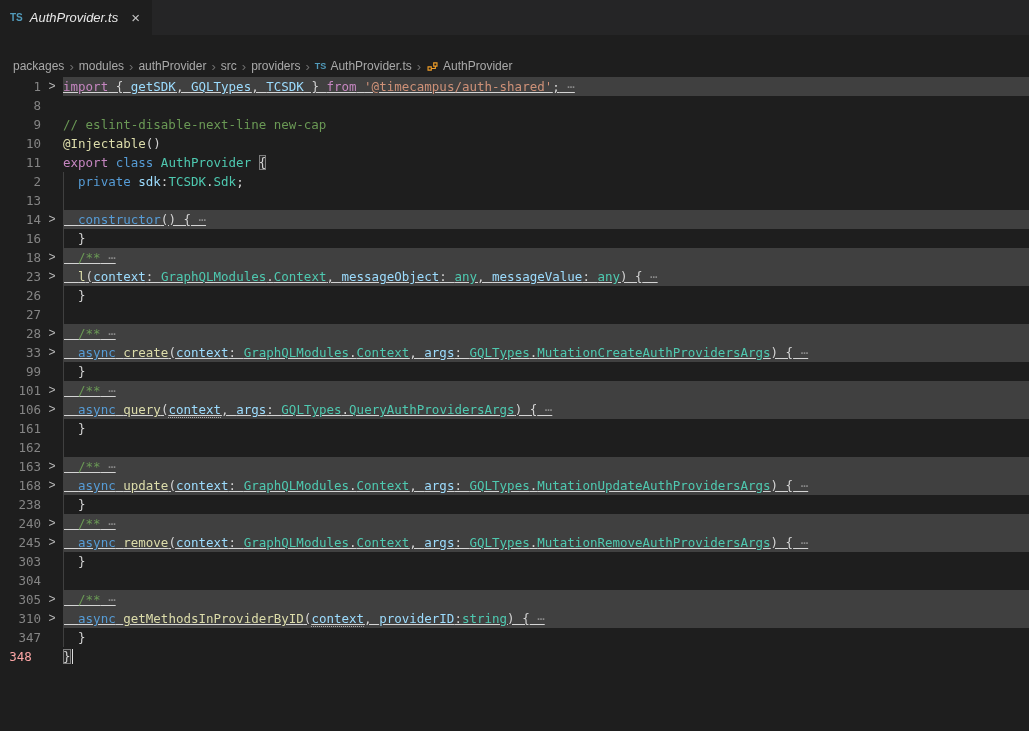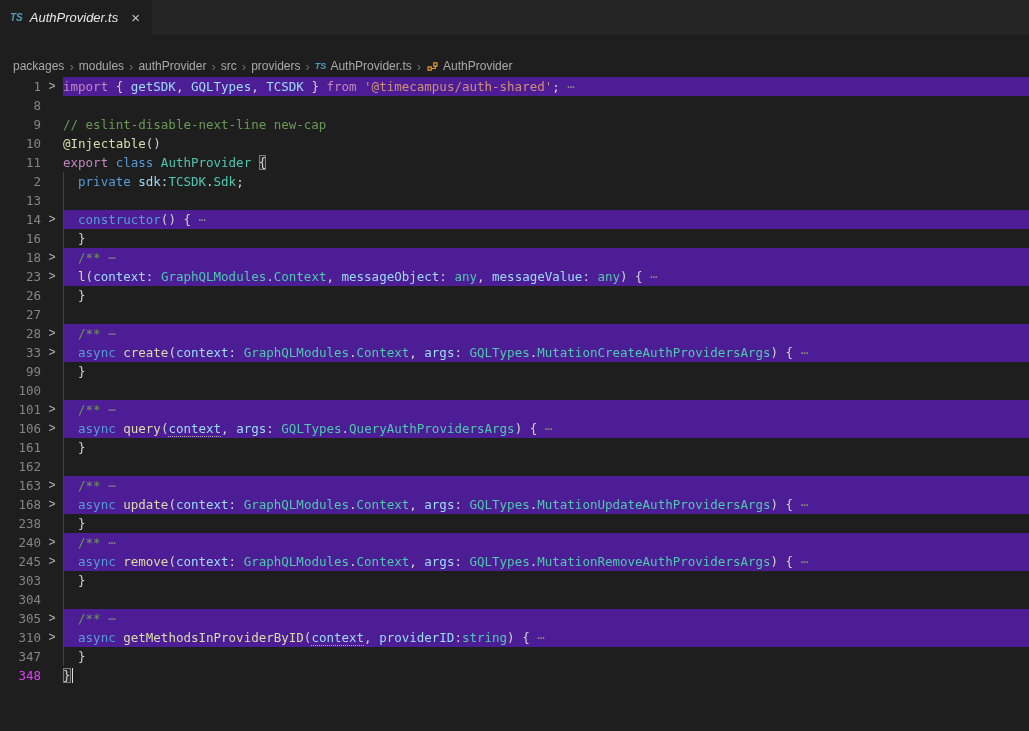--- a/index.html
+++ b/index.html
@@ -8,7 +8,7 @@
   
   .tabbar{height:35px;background:#252526;display:flex;align-items:stretch;}
   .tab{background:#1e1e1e;display:flex;align-items:center;padding:0 12px 0 10px;gap:7px;cursor:pointer;}
-  .ts-badge{color:#519aba;font-weight:bold;font-size:10px;font-style:italic;letter-spacing:0;}
+  .ts-badge{color:#519aba;font-weight:bold;font-size:10px;letter-spacing:0;}
   .tab-label{color:#e8e8e8;font-size:13px;font-style:italic;}
   .tab-close{color:#c5c5c5;font-size:15px;line-height:15px;margin-left:6px;cursor:pointer;}
   .tab-filler{flex:1;background:#252526;}

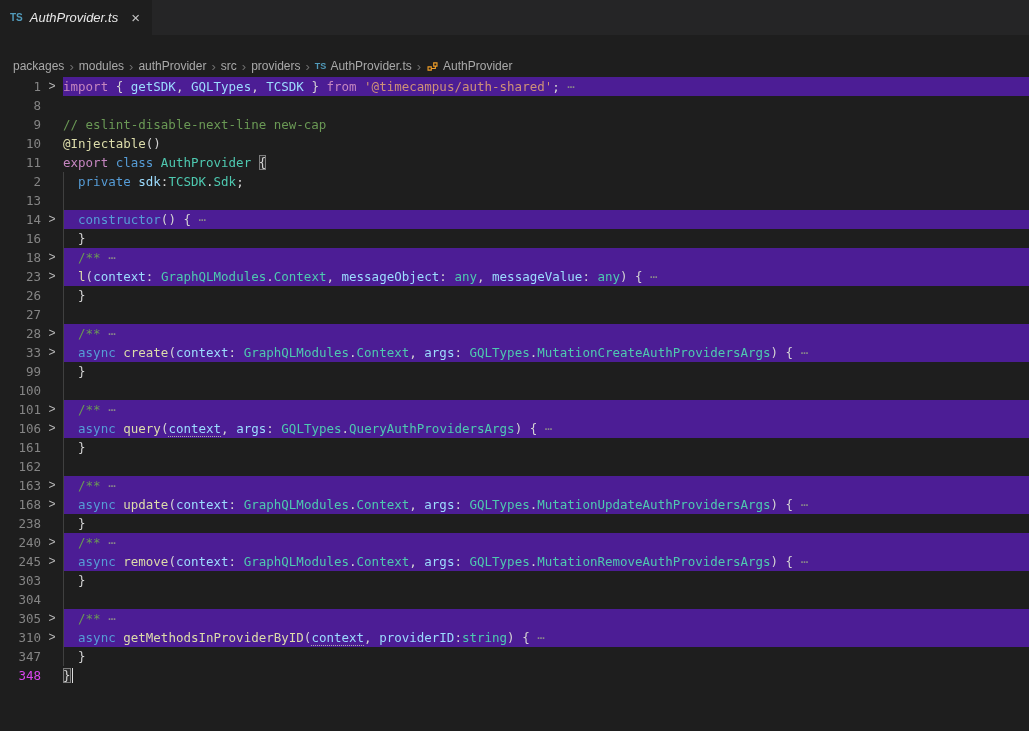--- a/index.html
+++ b/index.html
@@ -28,7 +28,7 @@
   .ln.active{color:#d946ef;}
   .chev{width:22px;text-align:center;color:#b9b9b9;font-family:"Liberation Sans",sans-serif;font-size:12px;cursor:pointer;user-select:none;}
   .code{position:relative;white-space:pre;flex:1;color:#d4d4d4;}
-  .code.hl{background:#4c1d95;}
+  .code.hl{background:#404040;text-decoration:underline;}
   .guide{position:absolute;left:0;top:0;height:19px;border-left:1px solid #404040;}
 
   

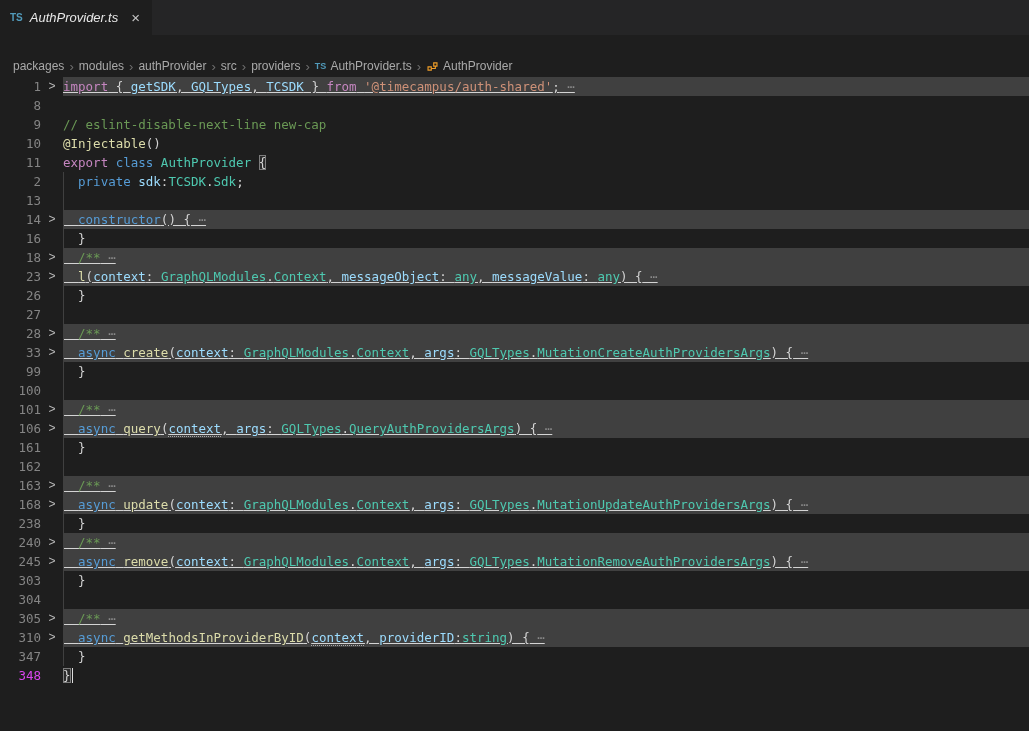--- a/index.html
+++ b/index.html
@@ -206,90 +206,83 @@
     </div>
     <div class="row">
       <div class="gutter">
-        <div class="ln">100</div>
+        <div class="ln">101</div>
+        <div class="chev">&gt;</div>
+      </div>
+      <div class="code hl"><span class="guide"></span><span class="cm">  /**</span><span class="fd"> ⋯</span></div>
+    </div>
+    <div class="row">
+      <div class="gutter">
+        <div class="ln">106</div>
+        <div class="chev">&gt;</div>
+      </div>
+      <div class="code hl"><span class="guide"></span><span class="pn">  </span><span class="k2">async</span><span class="pn"> </span><span class="fn">query</span><span class="pn">(</span><span class="vh">context</span><span class="pn">, </span><span class="vr">args</span><span class="pn">: </span><span class="ty">GQLTypes</span><span class="pn">.</span><span class="ty">QueryAuthProvidersArgs</span><span class="pn">) {</span><span class="fd"> ⋯</span></div>
+    </div>
+    <div class="row">
+      <div class="gutter">
+        <div class="ln">161</div>
+        <div class="chev"></div>
+      </div>
+      <div class="code"><span class="guide"></span><span class="pn">  }</span></div>
+    </div>
+    <div class="row">
+      <div class="gutter">
+        <div class="ln">162</div>
         <div class="chev"></div>
       </div>
       <div class="code"><span class="guide"></span></div>
     </div>
     <div class="row">
       <div class="gutter">
-        <div class="ln">101</div>
-        <div class="chev">&gt;</div>
-      </div>
-      <div class="code hl"><span class="guide"></span><span class="cm">  /**</span><span class="fd"> ⋯</span></div>
-    </div>
-    <div class="row">
-      <div class="gutter">
-        <div class="ln">106</div>
-        <div class="chev">&gt;</div>
-      </div>
-      <div class="code hl"><span class="guide"></span><span class="pn">  </span><span class="k2">async</span><span class="pn"> </span><span class="fn">query</span><span class="pn">(</span><span class="vh">context</span><span class="pn">, </span><span class="vr">args</span><span class="pn">: </span><span class="ty">GQLTypes</span><span class="pn">.</span><span class="ty">QueryAuthProvidersArgs</span><span class="pn">) {</span><span class="fd"> ⋯</span></div>
-    </div>
-    <div class="row">
-      <div class="gutter">
-        <div class="ln">161</div>
-        <div class="chev"></div>
-      </div>
-      <div class="code"><span class="guide"></span><span class="pn">  }</span></div>
-    </div>
-    <div class="row">
-      <div class="gutter">
-        <div class="ln">162</div>
+        <div class="ln">163</div>
+        <div class="chev">&gt;</div>
+      </div>
+      <div class="code hl"><span class="guide"></span><span class="cm">  /**</span><span class="fd"> ⋯</span></div>
+    </div>
+    <div class="row">
+      <div class="gutter">
+        <div class="ln">168</div>
+        <div class="chev">&gt;</div>
+      </div>
+      <div class="code hl"><span class="guide"></span><span class="pn">  </span><span class="k2">async</span><span class="pn"> </span><span class="fn">update</span><span class="pn">(</span><span class="vr">context</span><span class="pn">: </span><span class="ty">GraphQLModules</span><span class="pn">.</span><span class="ty">Context</span><span class="pn">, </span><span class="vr">args</span><span class="pn">: </span><span class="ty">GQLTypes</span><span class="pn">.</span><span class="ty">MutationUpdateAuthProvidersArgs</span><span class="pn">) {</span><span class="fd"> ⋯</span></div>
+    </div>
+    <div class="row">
+      <div class="gutter">
+        <div class="ln">238</div>
+        <div class="chev"></div>
+      </div>
+      <div class="code"><span class="guide"></span><span class="pn">  }</span></div>
+    </div>
+    <div class="row">
+      <div class="gutter">
+        <div class="ln">240</div>
+        <div class="chev">&gt;</div>
+      </div>
+      <div class="code hl"><span class="guide"></span><span class="cm">  /**</span><span class="fd"> ⋯</span></div>
+    </div>
+    <div class="row">
+      <div class="gutter">
+        <div class="ln">245</div>
+        <div class="chev">&gt;</div>
+      </div>
+      <div class="code hl"><span class="guide"></span><span class="pn">  </span><span class="k2">async</span><span class="pn"> </span><span class="fn">remove</span><span class="pn">(</span><span class="vr">context</span><span class="pn">: </span><span class="ty">GraphQLModules</span><span class="pn">.</span><span class="ty">Context</span><span class="pn">, </span><span class="vr">args</span><span class="pn">: </span><span class="ty">GQLTypes</span><span class="pn">.</span><span class="ty">MutationRemoveAuthProvidersArgs</span><span class="pn">) {</span><span class="fd"> ⋯</span></div>
+    </div>
+    <div class="row">
+      <div class="gutter">
+        <div class="ln">303</div>
+        <div class="chev"></div>
+      </div>
+      <div class="code"><span class="guide"></span><span class="pn">  }</span></div>
+    </div>
+    <div class="row">
+      <div class="gutter">
+        <div class="ln">304</div>
         <div class="chev"></div>
       </div>
       <div class="code"><span class="guide"></span></div>
     </div>
     <div class="row">
       <div class="gutter">
-        <div class="ln">163</div>
-        <div class="chev">&gt;</div>
-      </div>
-      <div class="code hl"><span class="guide"></span><span class="cm">  /**</span><span class="fd"> ⋯</span></div>
-    </div>
-    <div class="row">
-      <div class="gutter">
-        <div class="ln">168</div>
-        <div class="chev">&gt;</div>
-      </div>
-      <div class="code hl"><span class="guide"></span><span class="pn">  </span><span class="k2">async</span><span class="pn"> </span><span class="fn">update</span><span class="pn">(</span><span class="vr">context</span><span class="pn">: </span><span class="ty">GraphQLModules</span><span class="pn">.</span><span class="ty">Context</span><span class="pn">, </span><span class="vr">args</span><span class="pn">: </span><span class="ty">GQLTypes</span><span class="pn">.</span><span class="ty">MutationUpdateAuthProvidersArgs</span><span class="pn">) {</span><span class="fd"> ⋯</span></div>
-    </div>
-    <div class="row">
-      <div class="gutter">
-        <div class="ln">238</div>
-        <div class="chev"></div>
-      </div>
-      <div class="code"><span class="guide"></span><span class="pn">  }</span></div>
-    </div>
-    <div class="row">
-      <div class="gutter">
-        <div class="ln">240</div>
-        <div class="chev">&gt;</div>
-      </div>
-      <div class="code hl"><span class="guide"></span><span class="cm">  /**</span><span class="fd"> ⋯</span></div>
-    </div>
-    <div class="row">
-      <div class="gutter">
-        <div class="ln">245</div>
-        <div class="chev">&gt;</div>
-      </div>
-      <div class="code hl"><span class="guide"></span><span class="pn">  </span><span class="k2">async</span><span class="pn"> </span><span class="fn">remove</span><span class="pn">(</span><span class="vr">context</span><span class="pn">: </span><span class="ty">GraphQLModules</span><span class="pn">.</span><span class="ty">Context</span><span class="pn">, </span><span class="vr">args</span><span class="pn">: </span><span class="ty">GQLTypes</span><span class="pn">.</span><span class="ty">MutationRemoveAuthProvidersArgs</span><span class="pn">) {</span><span class="fd"> ⋯</span></div>
-    </div>
-    <div class="row">
-      <div class="gutter">
-        <div class="ln">303</div>
-        <div class="chev"></div>
-      </div>
-      <div class="code"><span class="guide"></span><span class="pn">  }</span></div>
-    </div>
-    <div class="row">
-      <div class="gutter">
-        <div class="ln">304</div>
-        <div class="chev"></div>
-      </div>
-      <div class="code"><span class="guide"></span></div>
-    </div>
-    <div class="row">
-      <div class="gutter">
         <div class="ln">305</div>
         <div class="chev">&gt;</div>
       </div>

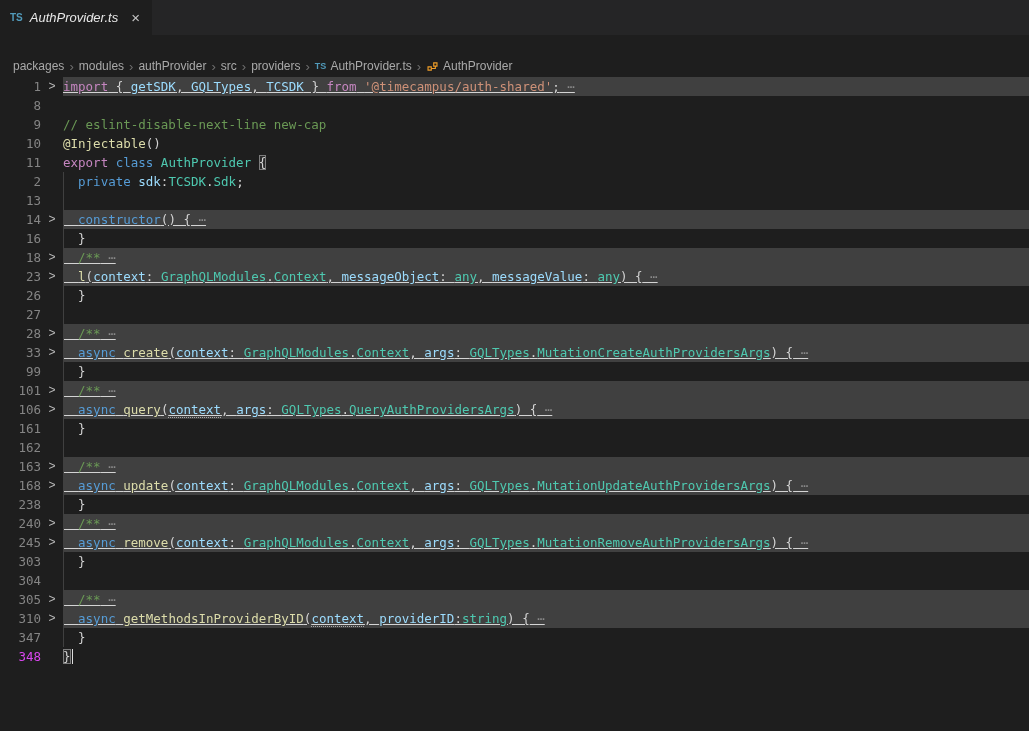--- a/index.html
+++ b/index.html
@@ -25,7 +25,7 @@
   .row{display:flex;height:19px;}
   .gutter{width:63px;flex:none;display:flex;background:#1e1e1e;}
   .ln{width:41px;text-align:right;color:#858585;font-size:12.5px;}
-  .ln.active{color:#d946ef;}
+  .ln.active{color:#fca5a5;text-align:center;}
   .chev{width:22px;text-align:center;color:#b9b9b9;font-family:"Liberation Sans",sans-serif;font-size:12px;cursor:pointer;user-select:none;}
   .code{position:relative;white-space:pre;flex:1;color:#d4d4d4;}
   .code.hl{background:#404040;text-decoration:underline;}

